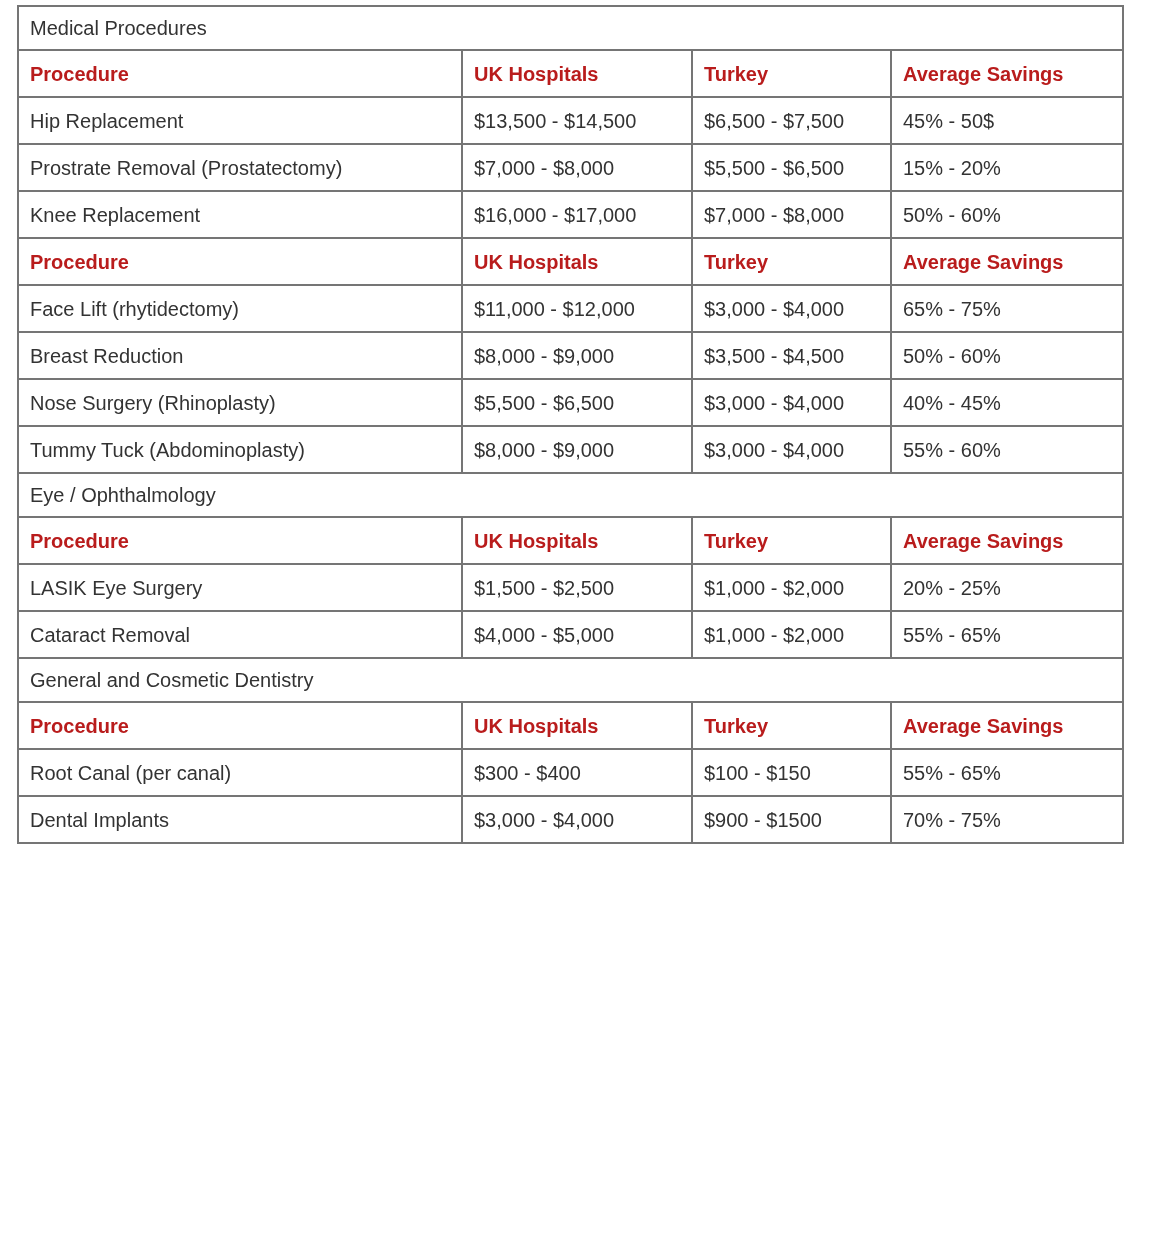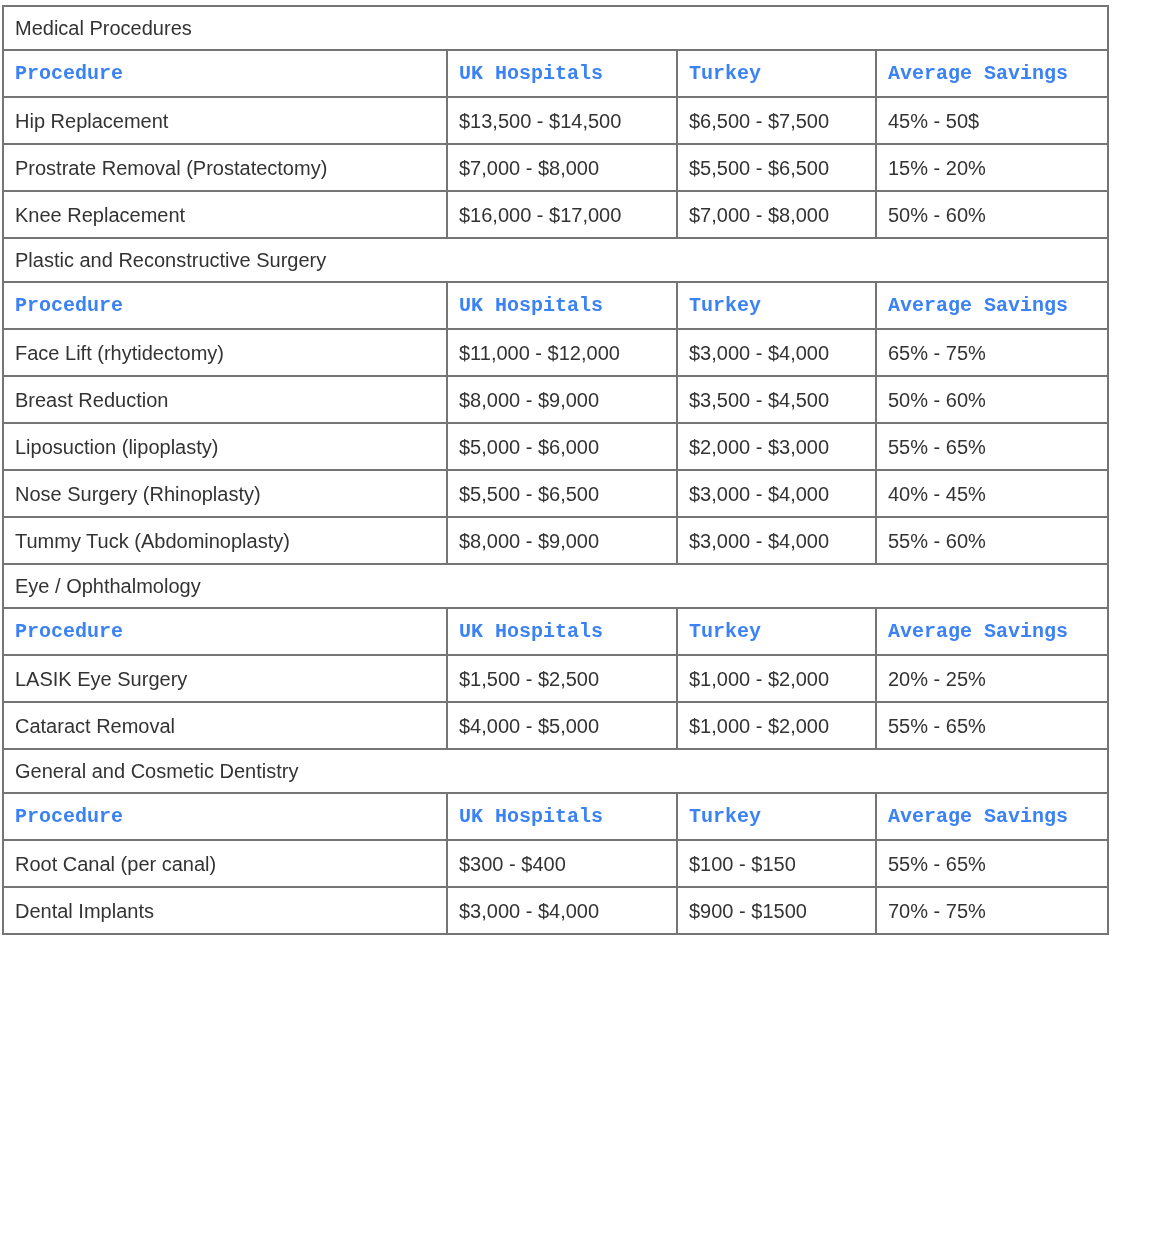--- a/index.html
+++ b/index.html
@@ -13,7 +13,7 @@
     height: 1255px;
     background: #ffffff;
     box-sizing: border-box;
-    padding: 5px 0 0 2px;
+    padding: 5px 0 0 17px;
   }
   table.cost-table {
     border-collapse: collapse;

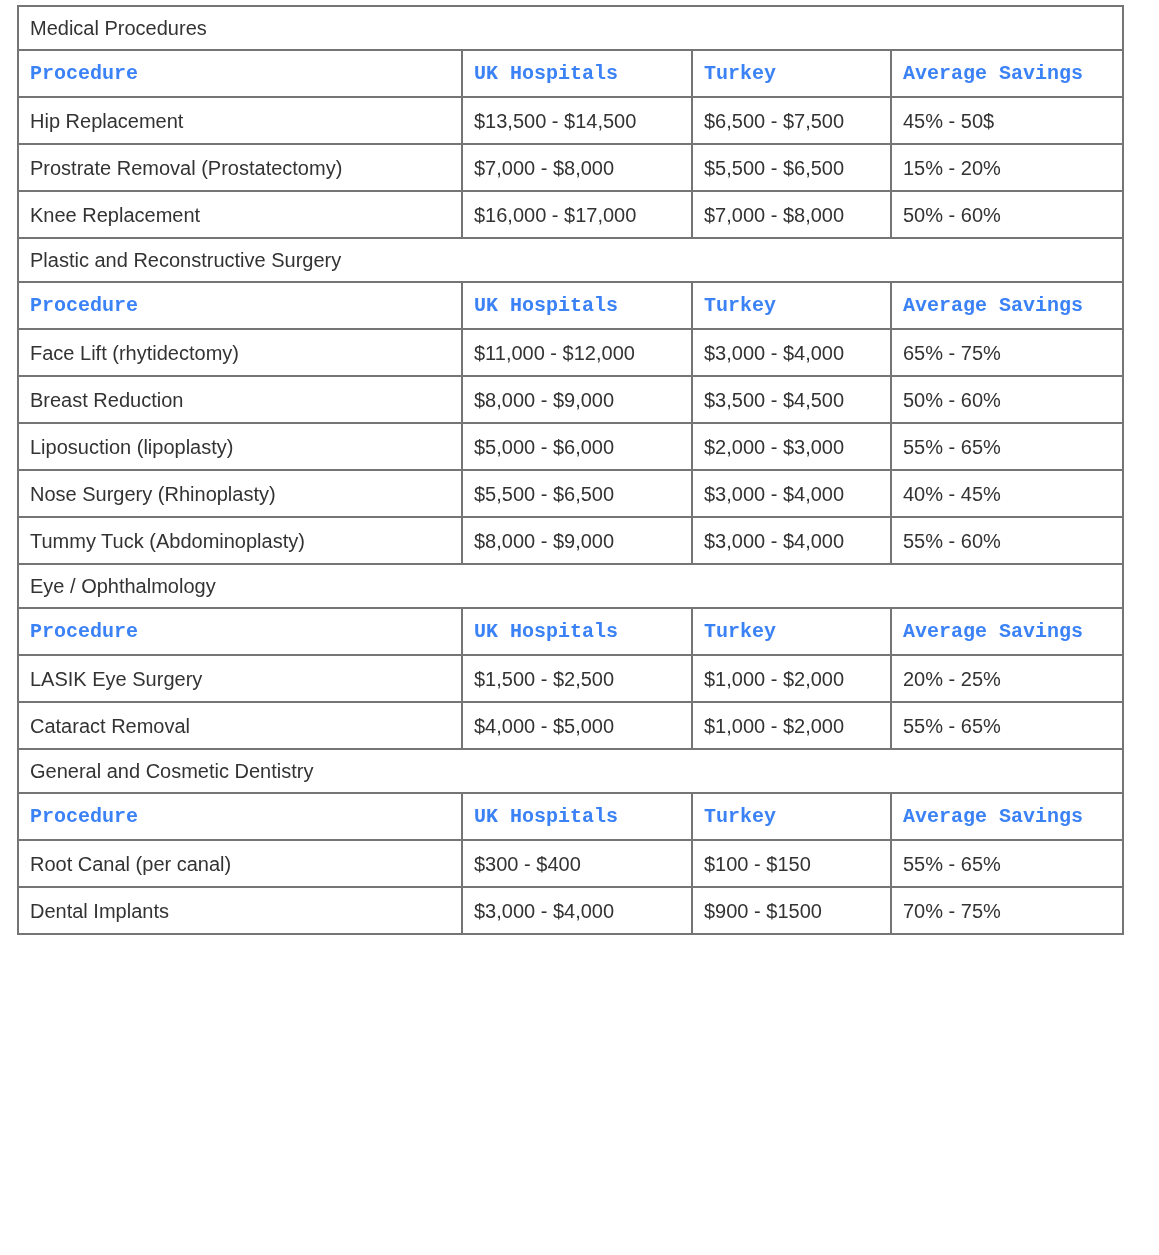--- a/index.html
+++ b/index.html
@@ -44,8 +44,7 @@
   }
   table.cost-table th {
     font-weight: 700;
-    color: #3b82f6;
-    font-family: Liberation Mono, monospace;
+    color: #b91c1c;
   }
 </style>
 </head>

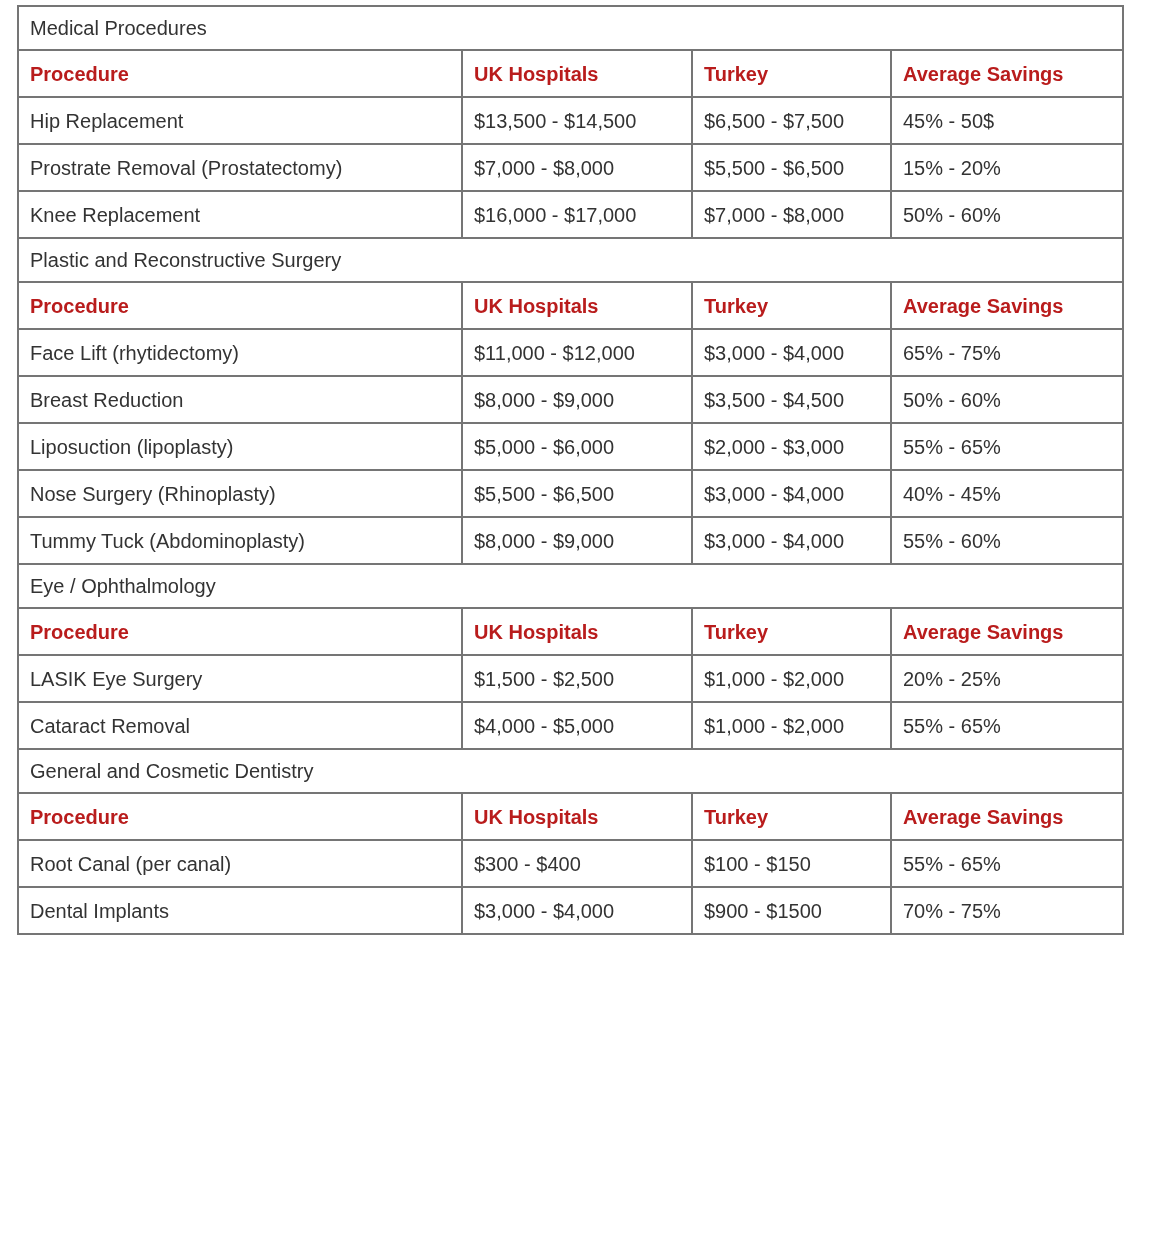--- a/index.html
+++ b/index.html
@@ -86,9 +86,6 @@
           <td>$7,000 - $8,000</td>
           <td>50% - 60%</td>
         </tr>
-        <tr class="section-row">
-          <td colspan="4">Plastic and Reconstructive Surgery</td>
-        </tr>
         <tr>
           <th>Procedure</th>
           <th>UK Hospitals</th>

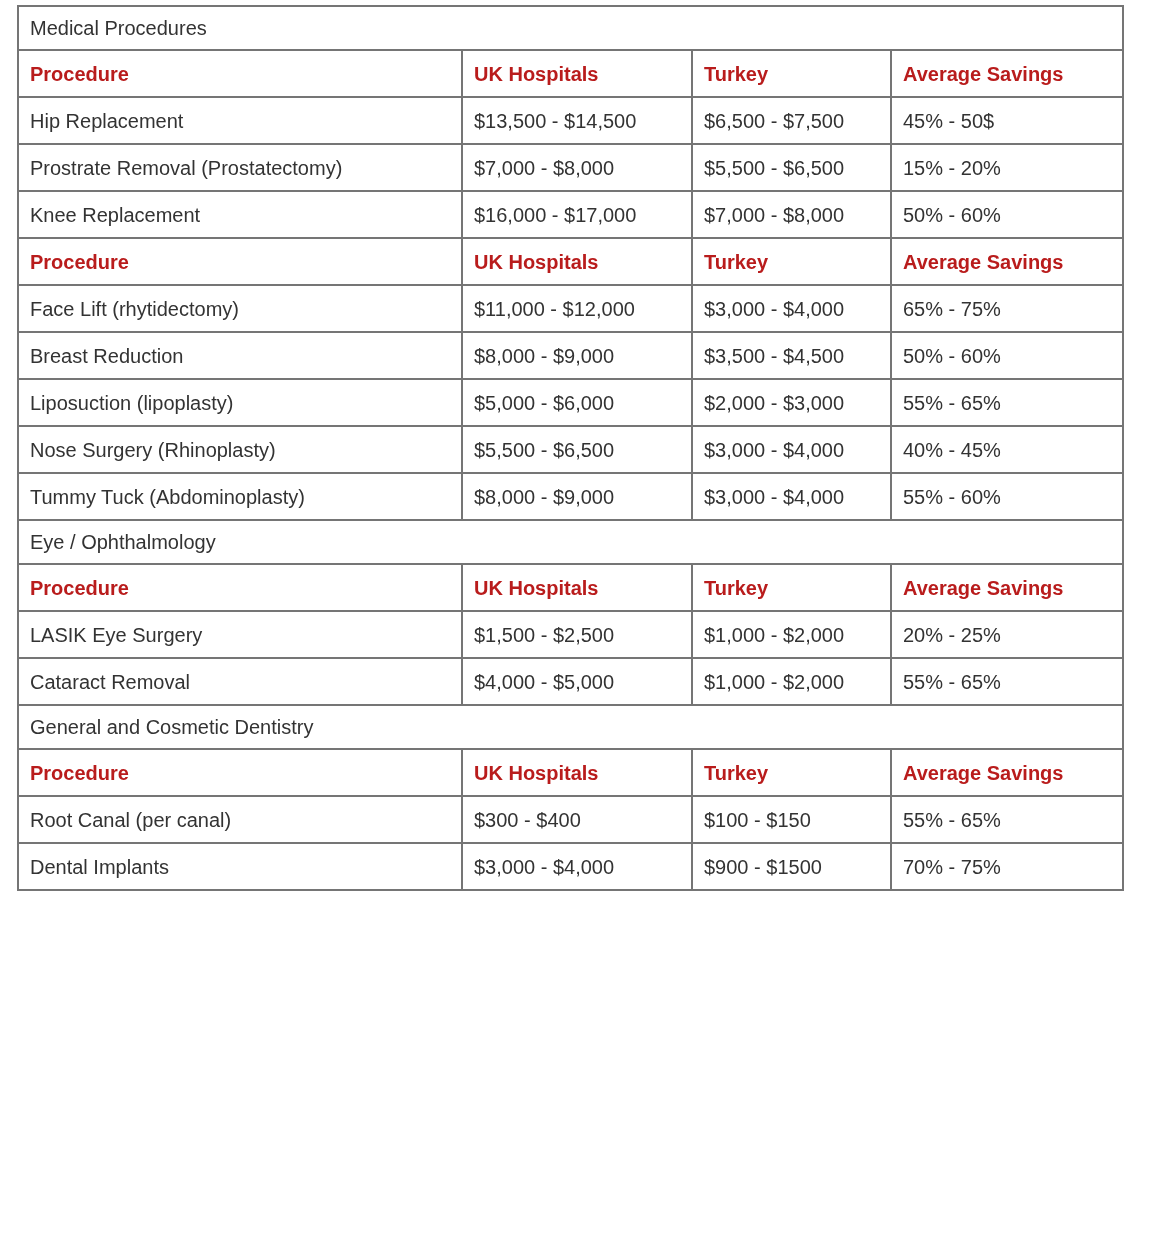--- a/index.html
+++ b/index.html
@@ -105,12 +105,6 @@
           <td>50% - 60%</td>
         </tr>
         <tr>
-          <td>Liposuction (lipoplasty)</td>
-          <td>$5,000 - $6,000</td>
-          <td>$2,000 - $3,000</td>
-          <td>55% - 65%</td>
-        </tr>
-        <tr>
           <td>Nose Surgery (Rhinoplasty)</td>
           <td>$5,500 - $6,500</td>
           <td>$3,000 - $4,000</td>

